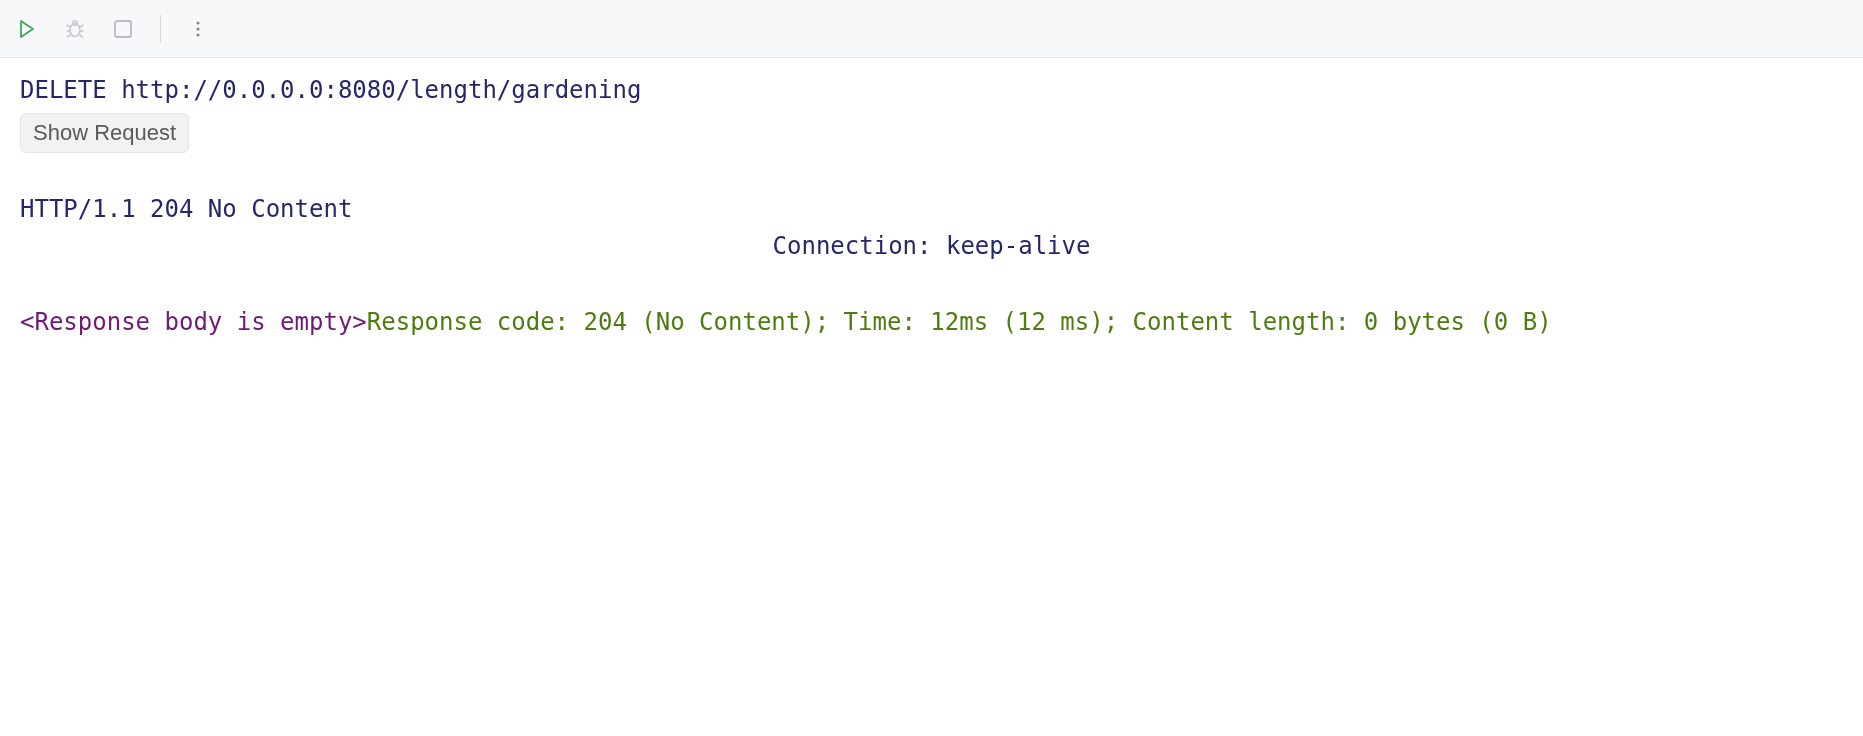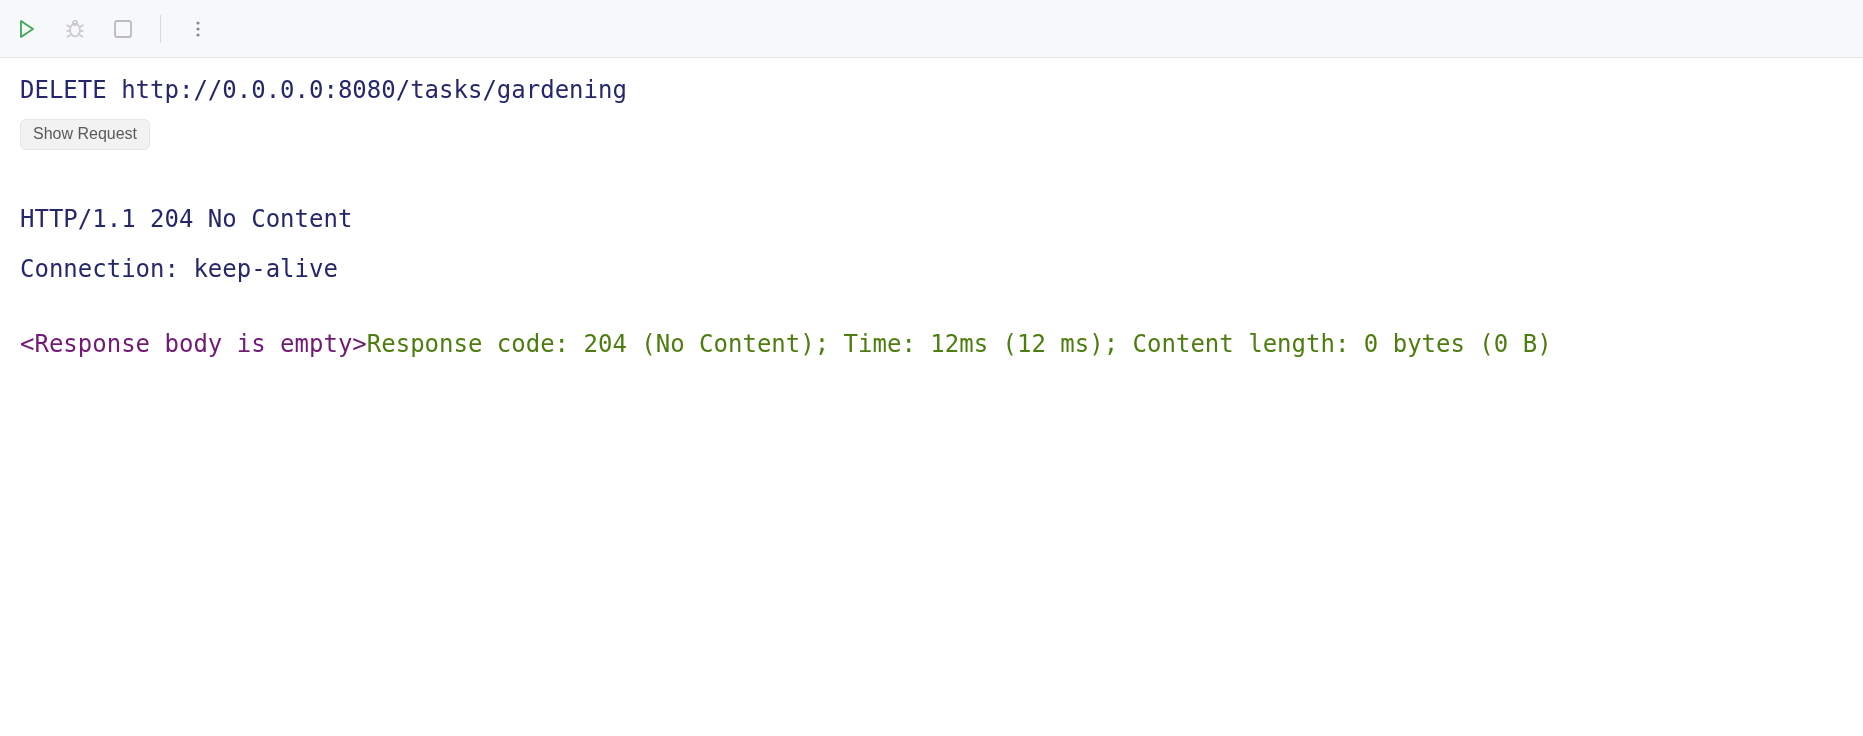--- a/index.html
+++ b/index.html
@@ -91,7 +91,7 @@
 </div>
 
 <div class="content">
-  <div class="request-line"><span>DELETE</span> <span>http://0.0.0.0:8080/tasks/gardening</span></div>
+  <div class="request-line"><span>DELETE</span> <span>http://0.0.0.0:8080/length/gardening</span></div>
   <div><span class="show-request">Show Request</span></div>
   <div class="status-line">HTTP/1.1 204 No Content</div>
   <div class="header-line">Connection: keep-alive</div>

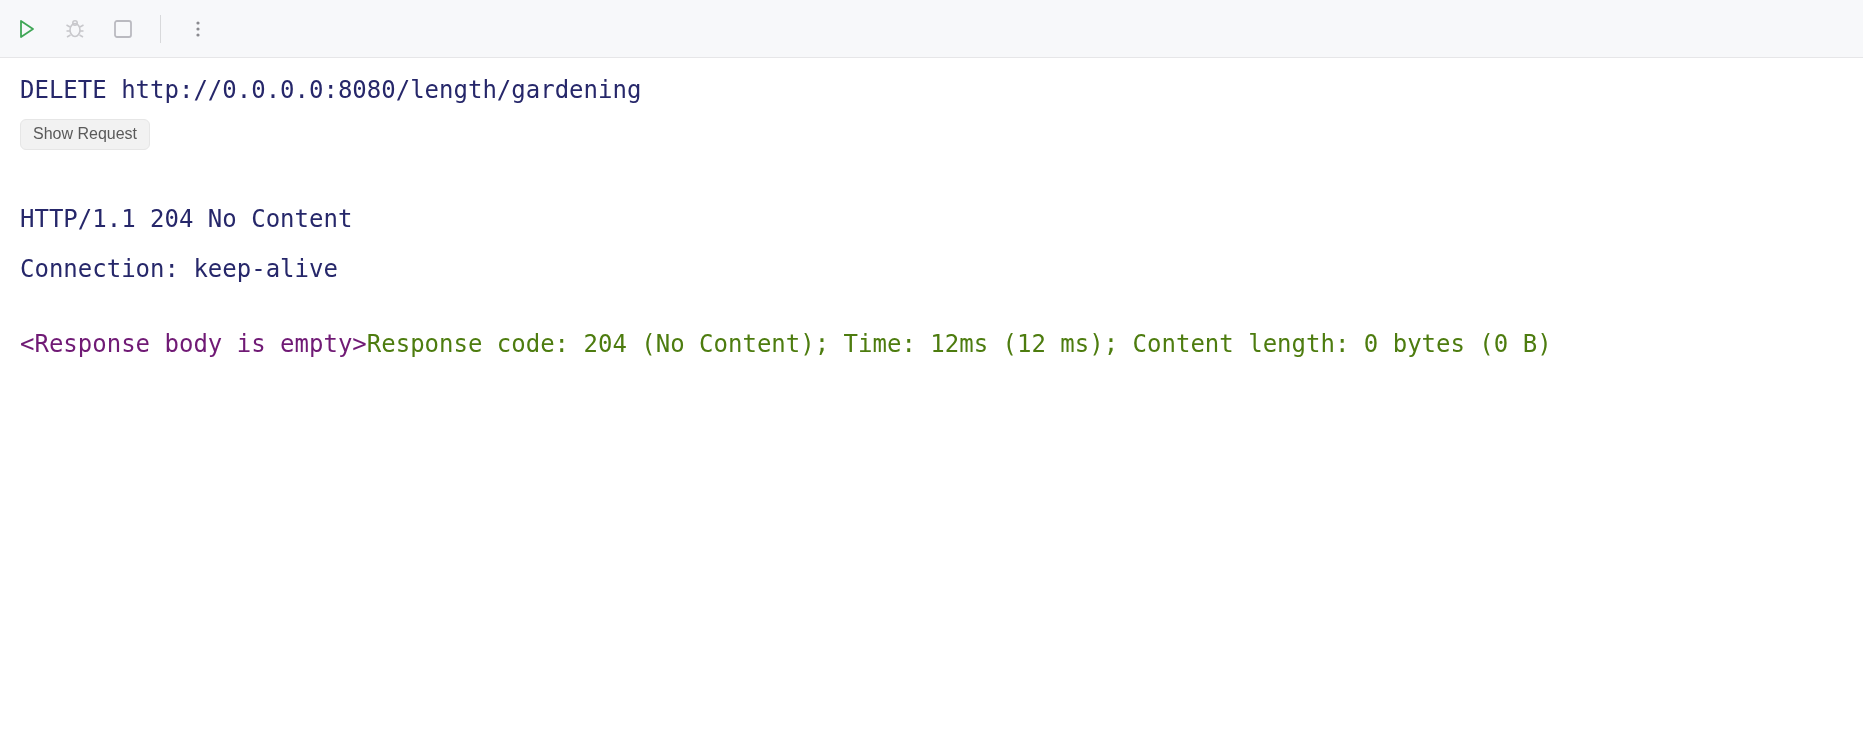--- a/index.html
+++ b/index.html
@@ -39,7 +39,7 @@
   .show-request {
     display: inline-block;
     font-family: -apple-system, BlinkMacSystemFont, "Segoe UI", sans-serif;
-    font-size: 16px;
+    font-size: 22px;
     color: #5a5a5a;
     background: #f2f2f2;
     border: 1px solid #e6e6e6;

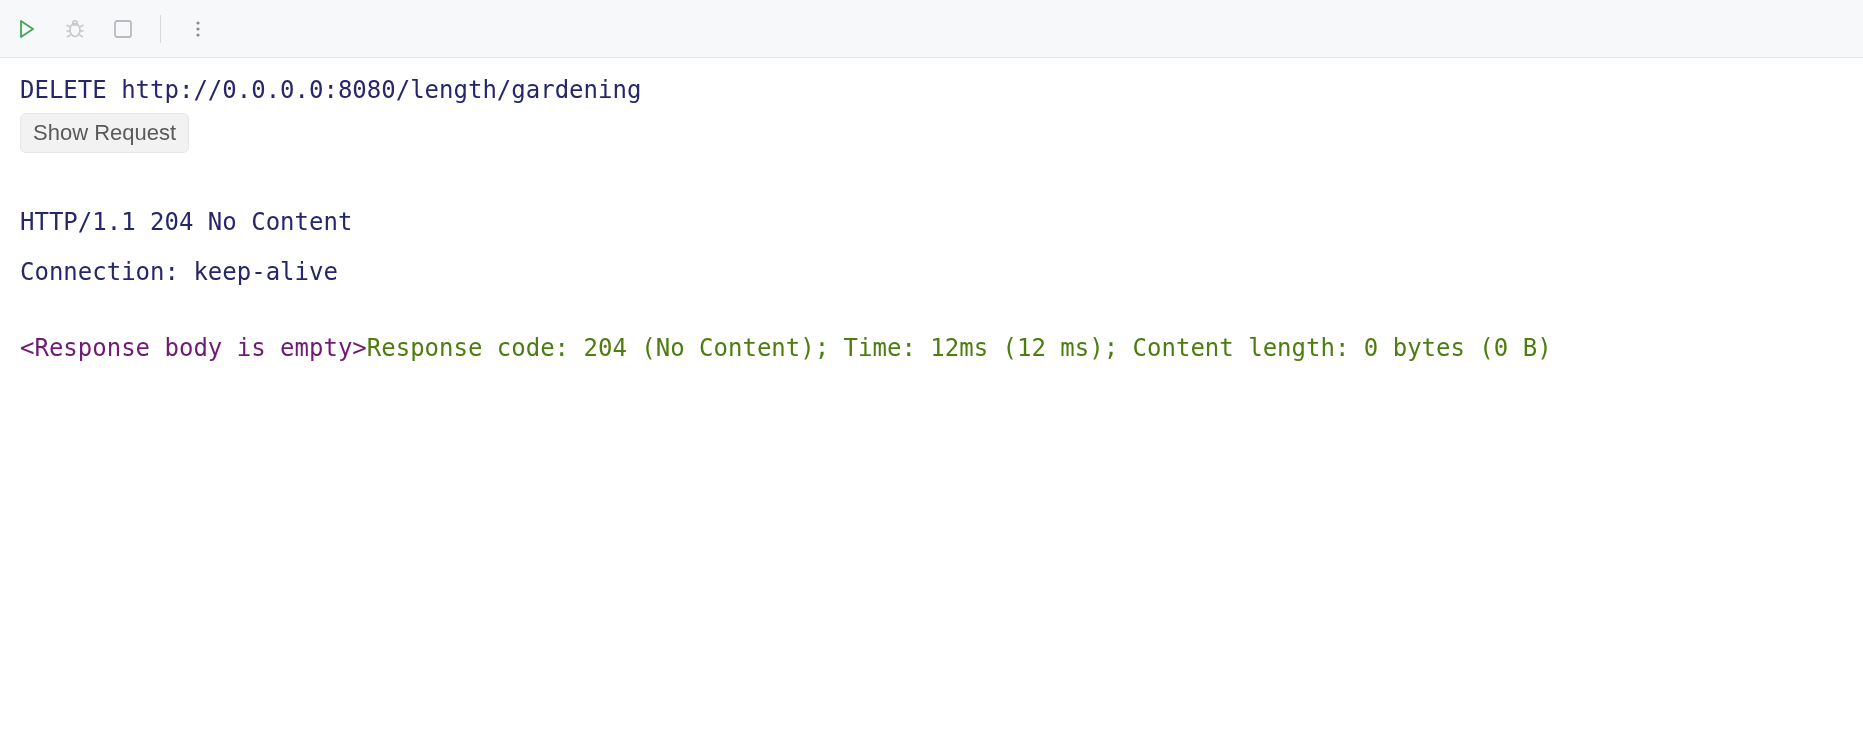--- a/index.html
+++ b/index.html
@@ -48,7 +48,7 @@
     cursor: pointer;
     margin-bottom: 38px;
   }
-  .status-line, .header-line { white-space: pre; margin-top: 13px; }
+  .status-line, .header-line { white-space: pre; }
   .header-line { margin-bottom: 38px; }
   .body-line { white-space: pre; }
   .body-empty { color: #701a75; }

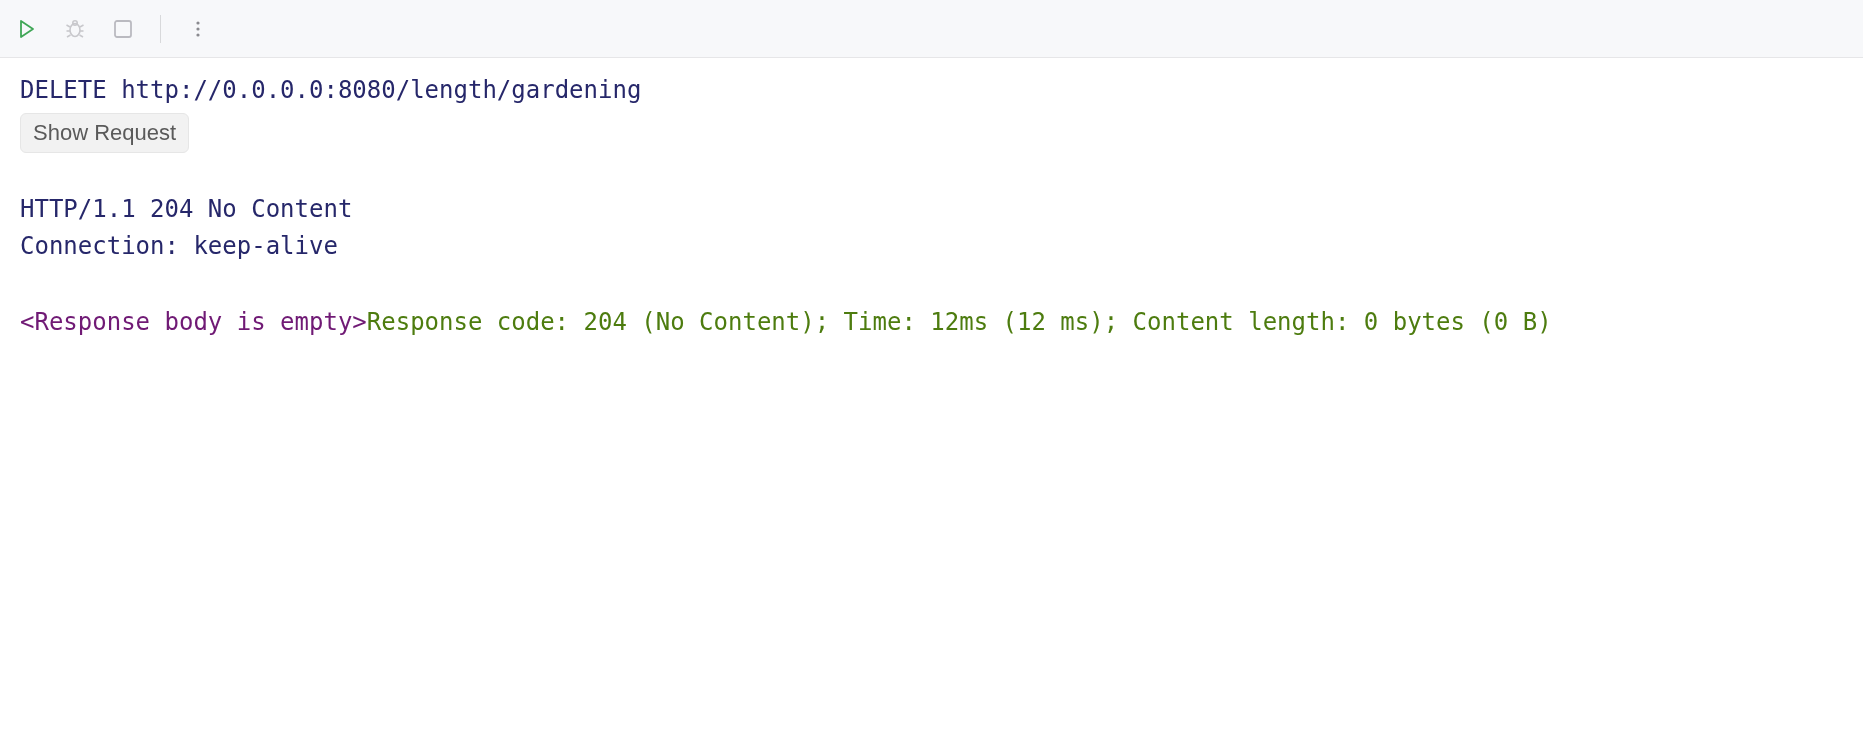--- a/index.html
+++ b/index.html
@@ -49,7 +49,7 @@
     margin-bottom: 38px;
   }
   .status-line, .header-line { white-space: pre; }
-  .header-line { margin-bottom: 38px; }
+  .header-line { margin-bottom: 38px; text-align: center; }
   .body-line { white-space: pre; }
   .body-empty { color: #701a75; }
   .summary { color: #4d7c0f; }

